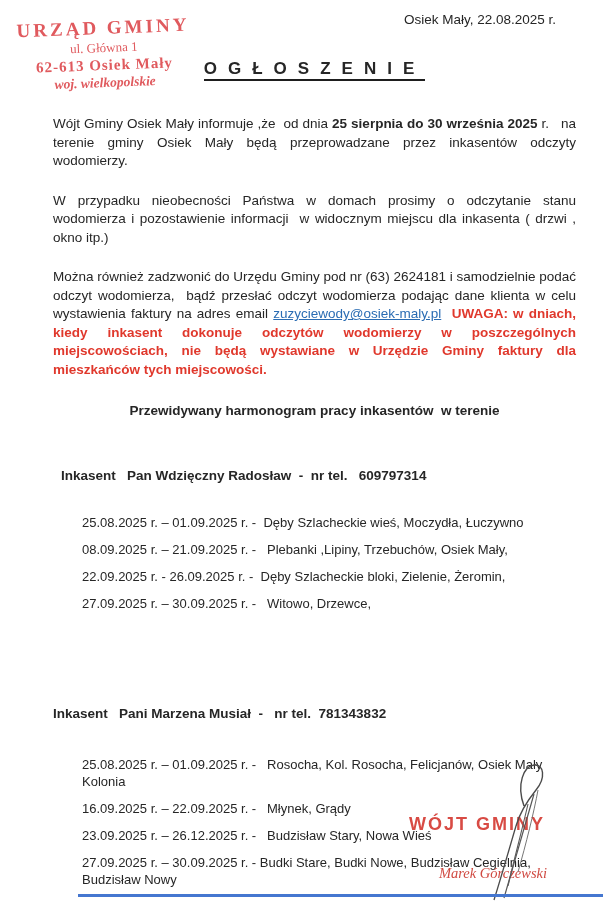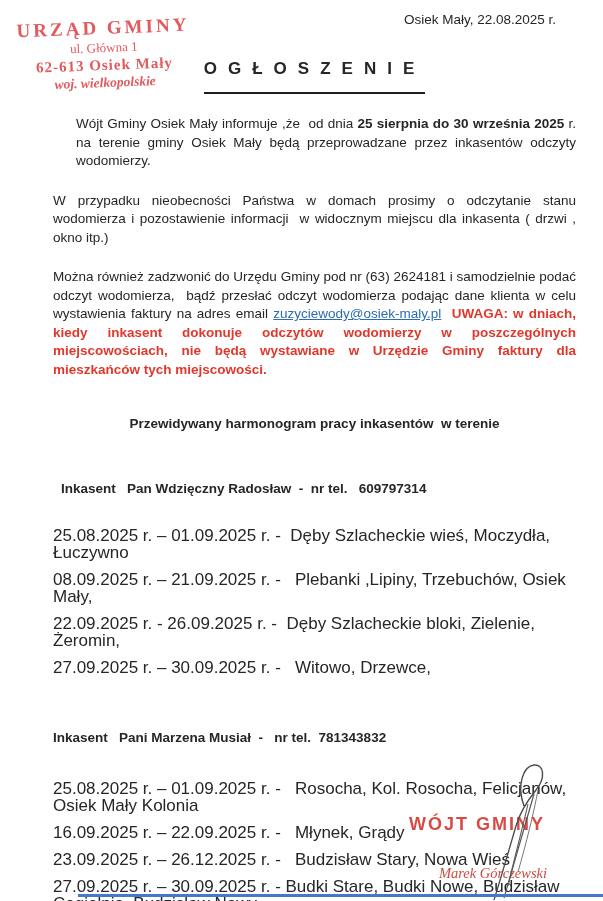--- a/index.html
+++ b/index.html
@@ -47,7 +47,7 @@
   .doc-title span{
     letter-spacing:11px;
     border-bottom:2.5px solid #1e1e1e;
-    padding-bottom:14px;
+    padding-bottom:1px;
     text-align:center;
   }
   

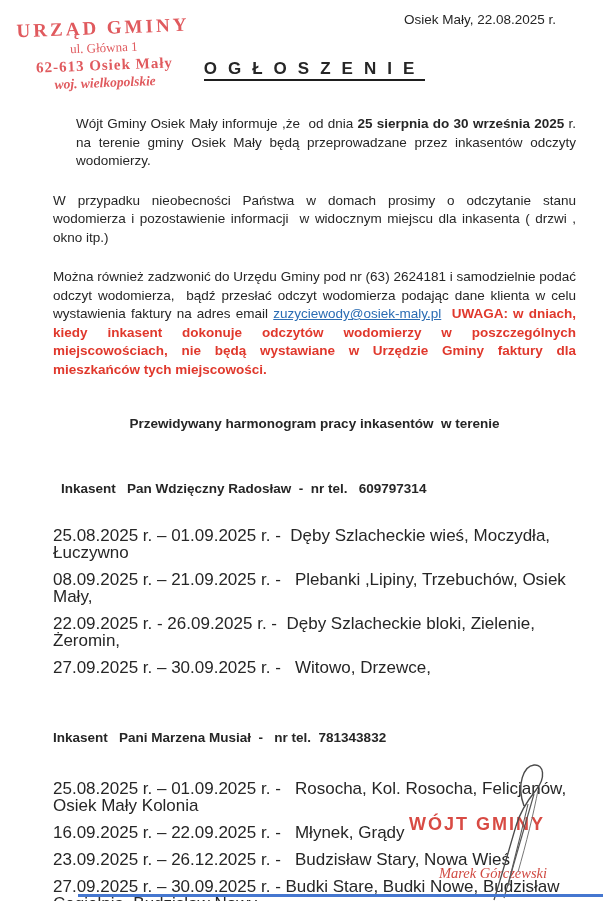--- a/index.html
+++ b/index.html
@@ -58,7 +58,7 @@
     text-align:justify;
     white-space:pre-wrap;
   }
-  .para.first{margin-top:36px;margin-left:23px;}
+  .para.first{margin-top:36px;}
   .bold{font-weight:bold;}
   .email-link{
     color:#2a6cb3;

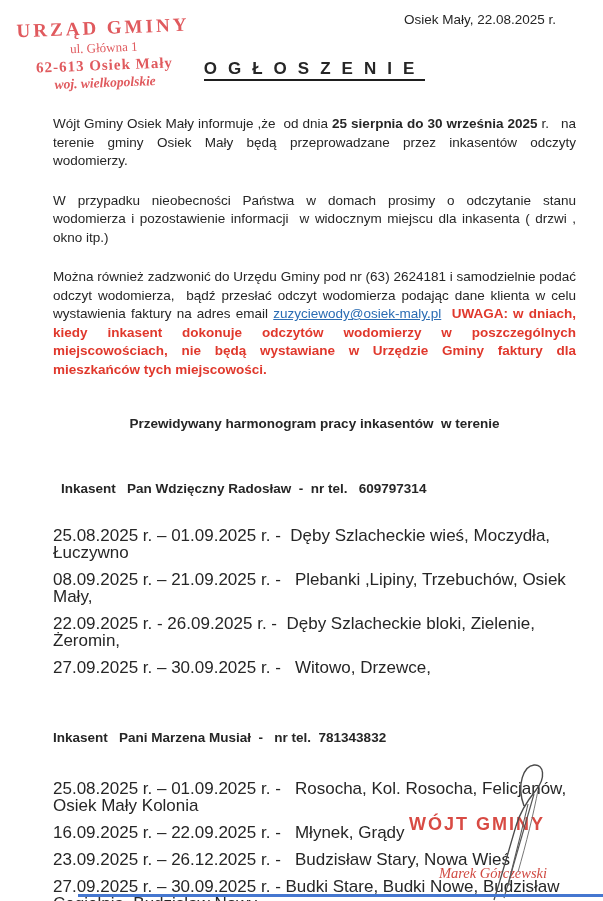--- a/index.html
+++ b/index.html
@@ -70,7 +70,7 @@
     font-weight:bold;
   }
   .schedule-heading{
-    margin-top:37px;
+    margin-top:24px;
     text-align:center;
     font-size:13.5px;
     font-weight:bold;

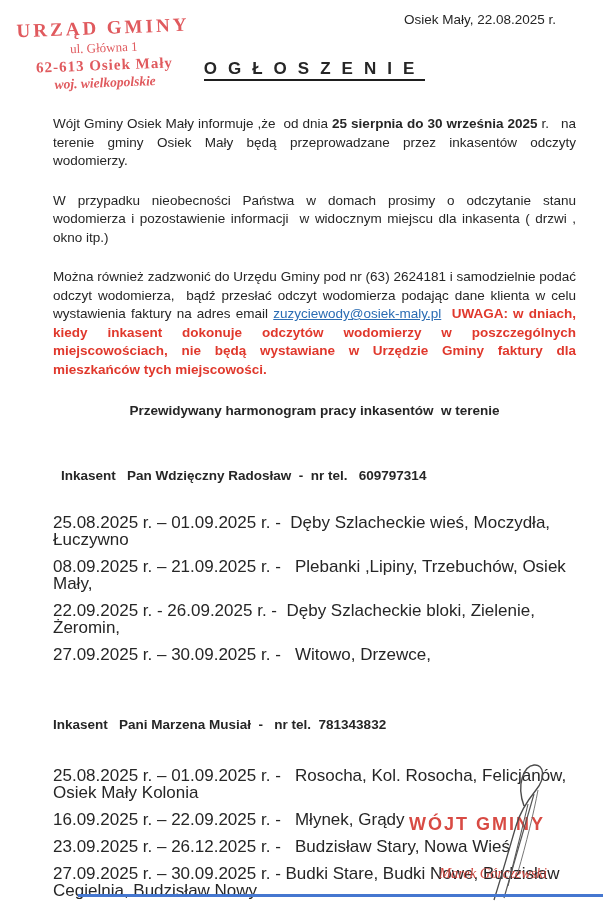--- a/index.html
+++ b/index.html
@@ -87,10 +87,11 @@
   .rows{margin-top:31px;}
   .rows.r2{margin-top:35px;}
   .schedule-row{
-    font-size:17px;
+    font-size:13px;
     line-height:17px;
     margin-bottom:10px;
     white-space:pre-wrap;
+    margin-left:29px;
   }
   
   .sign-block{

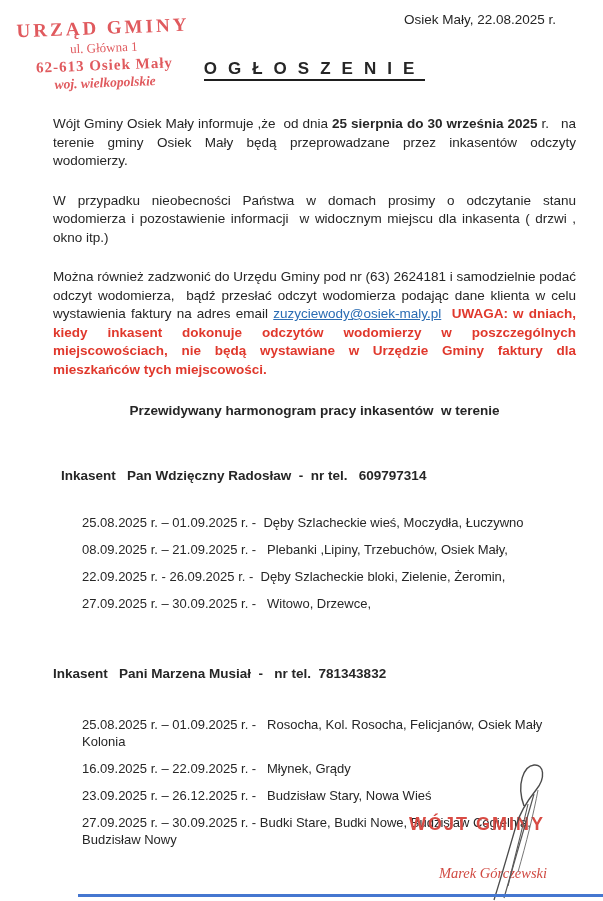--- a/index.html
+++ b/index.html
@@ -83,7 +83,7 @@
     white-space:pre-wrap;
   }
   .collector-header.c1{margin-top:50px;padding-left:8px;}
-  .collector-header.c2{margin-top:54px;}
+  .collector-header.c2{margin-top:94px;}
   .rows{margin-top:31px;}
   .rows.r2{margin-top:35px;}
   .schedule-row{

